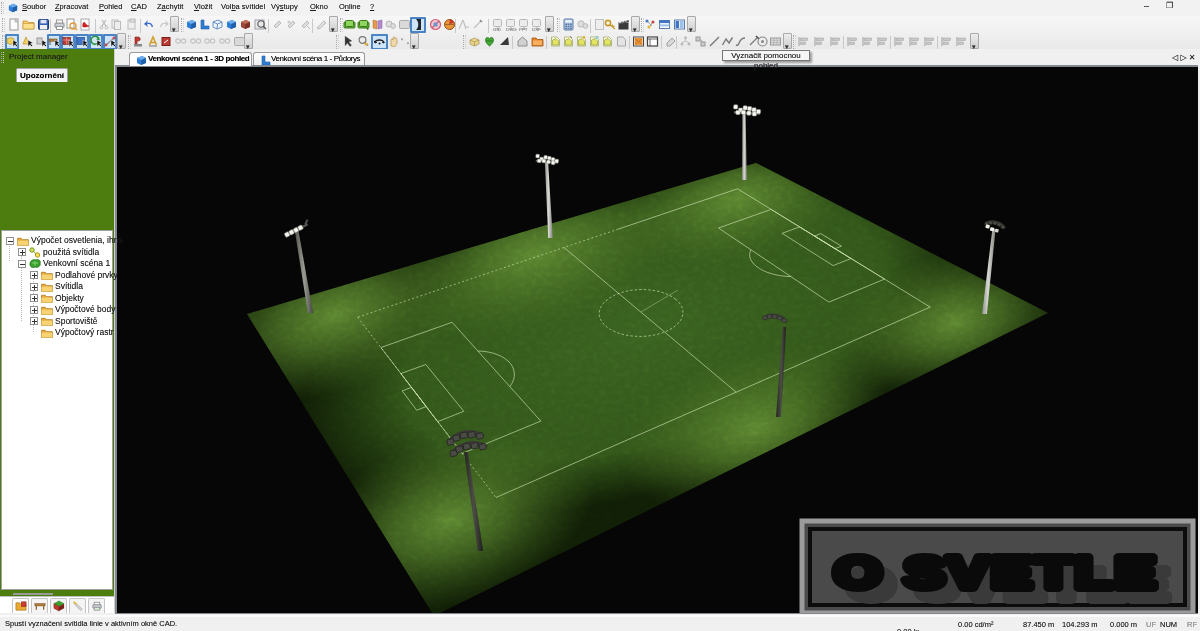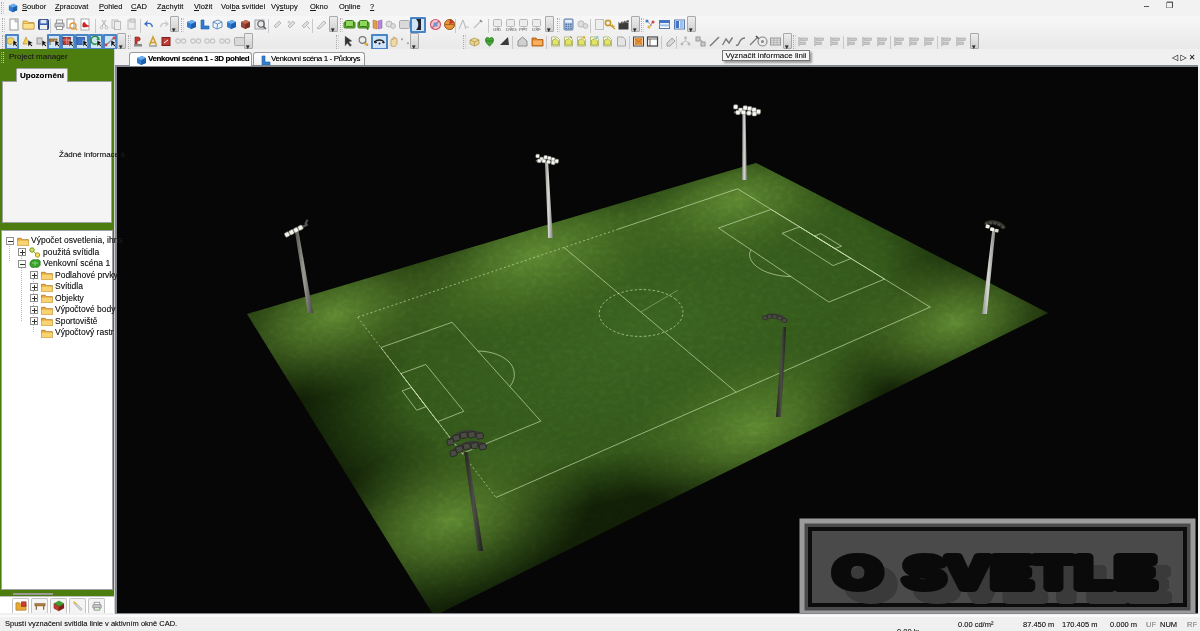--- a/index.html
+++ b/index.html
@@ -823,7 +823,7 @@
       <rect x="3.5" y="8" width="6" height="3" fill="#d9f2d0" stroke="#999"></rect>
     </svg>
 </div>
-<div class="tooltip">Vyznačit informace linii</div>
+<div class="tooltip">Vyznačit pomocnou pohled</div>
 <div class="statusbar">
  <span style="position:absolute;left:5px;top:2px">Spustí vyznačení svítidla linie v aktivním okně CAD.</span>
  <span style="position:absolute;left:897px;top:10px">0.00 lx</span>

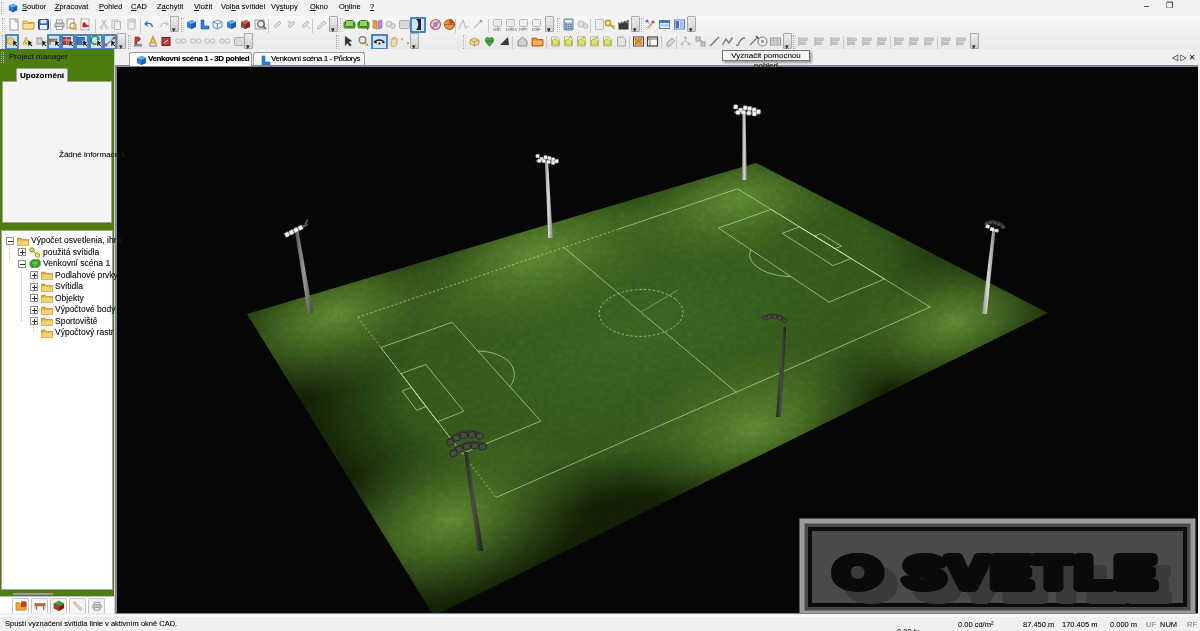--- a/index.html
+++ b/index.html
@@ -710,9 +710,6 @@
  <div class="ph">Project manager</div>
  <div class="grip" style="left:1px;top:3px;height:11px"></div>
  <div class="upoz-tab">Upozornění</div>
- <div class="upoz-box">
-      <div>Žádné informace k</div>
-    </div>
  <div class="treebox"></div>
  <div class="expb" style="left:6px;top:187.5px">
       <i style="left:1px;top:3.2px;width:5px;height:1px"></i>

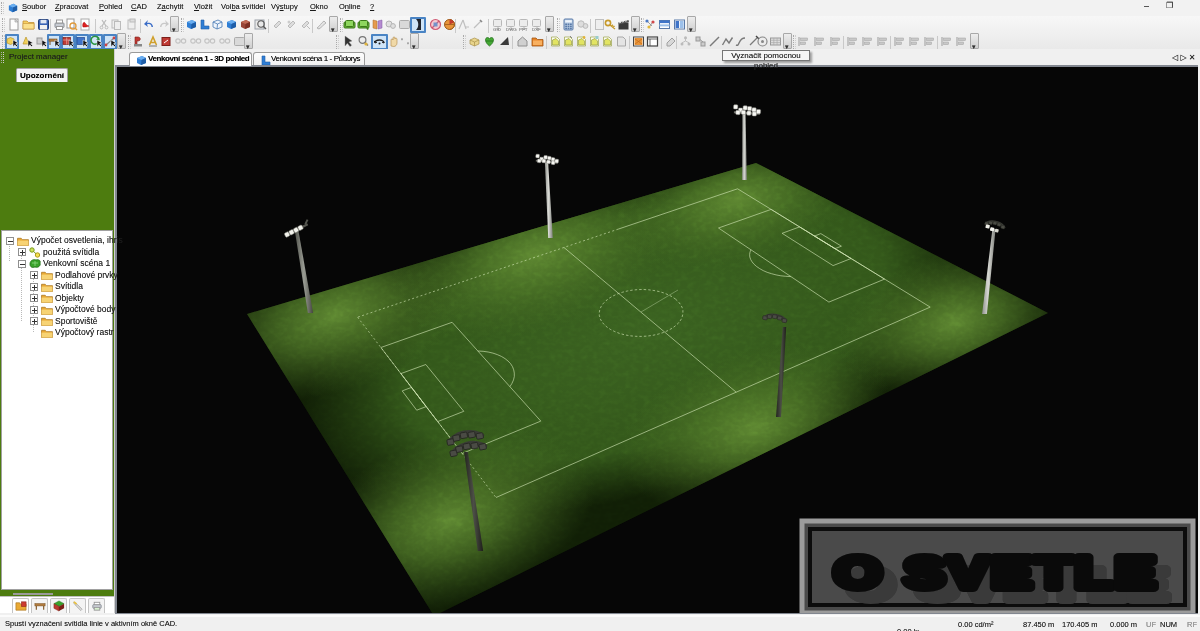--- a/index.html
+++ b/index.html
@@ -826,7 +826,7 @@
  <span style="position:absolute;left:897px;top:10px">0.00 lx</span>
  <span style="position:absolute;left:958px;top:3px">0.00 cd/m²</span>
  <span style="position:absolute;left:1023px;top:3px">87.450 m</span>
- <span style="position:absolute;left:1062px;top:3px">170.405 m</span>
+ <span style="position:absolute;left:1062px;top:3px">104.293 m</span>
  <span style="position:absolute;left:1110px;top:3px">0.000 m</span>
  <span style="position:absolute;left:1146px;top:3px;color:#9a9a9a">UF</span>
  <span style="position:absolute;left:1160px;top:3px;font-weight:normal">NUM</span>

